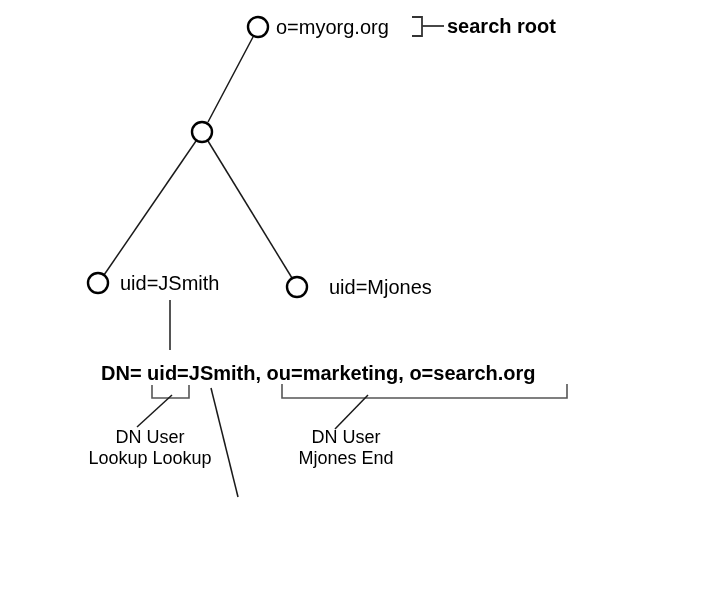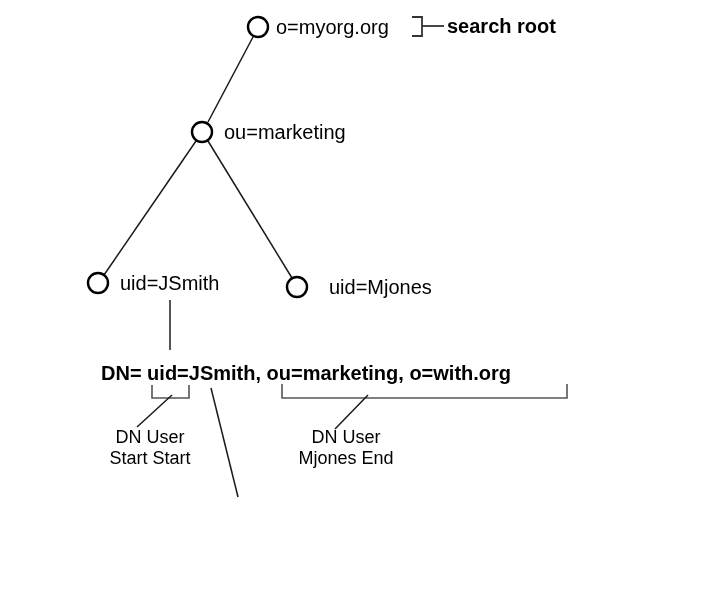--- a/index.html
+++ b/index.html
@@ -76,7 +76,6 @@
 
   <div class="label bold-label" style="left:447px; top:15px;">search root</div>
 
-  <div class="label node-label" style="left:224px; top:121px;">ou=marketing</div>
 
   <div class="label node-label" style="left:329px; top:276px;">uid=Mjones</div>
 

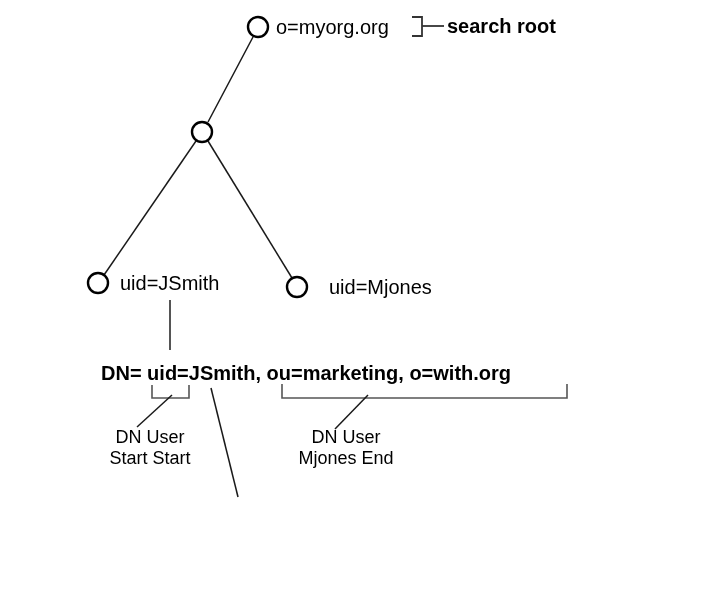--- a/index.html
+++ b/index.html
@@ -81,7 +81,7 @@
 
   <div class="label node-label" style="left:120px; top:272px;">uid=JSmith</div>
 
-  <div class="label bold-label" style="left:101px; top:362px;">DN= uid=JSmith, ou=marketing, o=with.org</div>
+  <div class="label bold-label" style="left:101px; top:362px;">DN= uid=JSmith, ou=marketing, o=search.org</div>
 
   <div class="label anno-label" style="left:150px; top:427px;">
     <div>DN User</div>

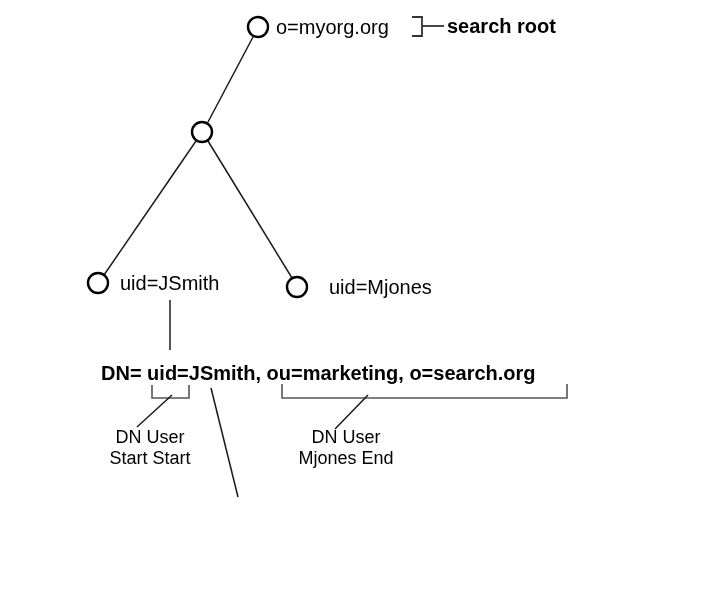--- a/index.html
+++ b/index.html
@@ -85,7 +85,7 @@
 
   <div class="label anno-label" style="left:150px; top:427px;">
     <div>DN User</div>
-    <div>Start Start</div>
+    <div>Lookup Lookup</div>
   </div>
 
   <div class="label anno-label" style="left:346px; top:427px;">

